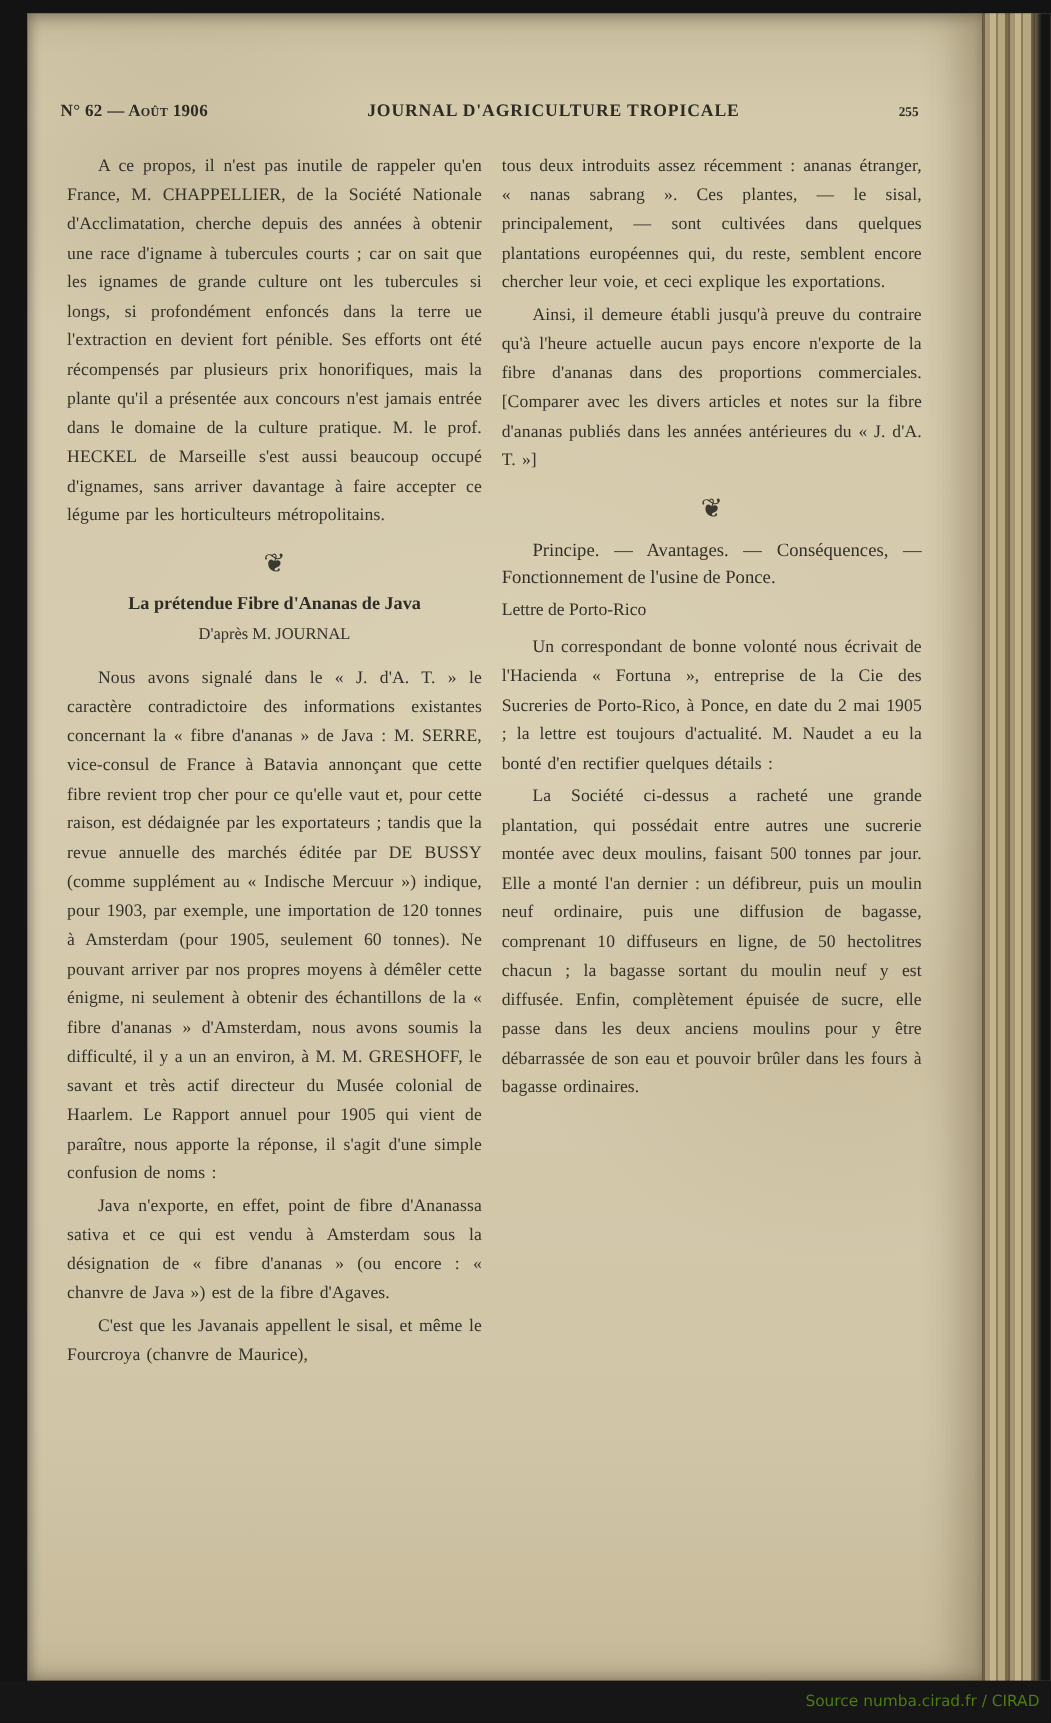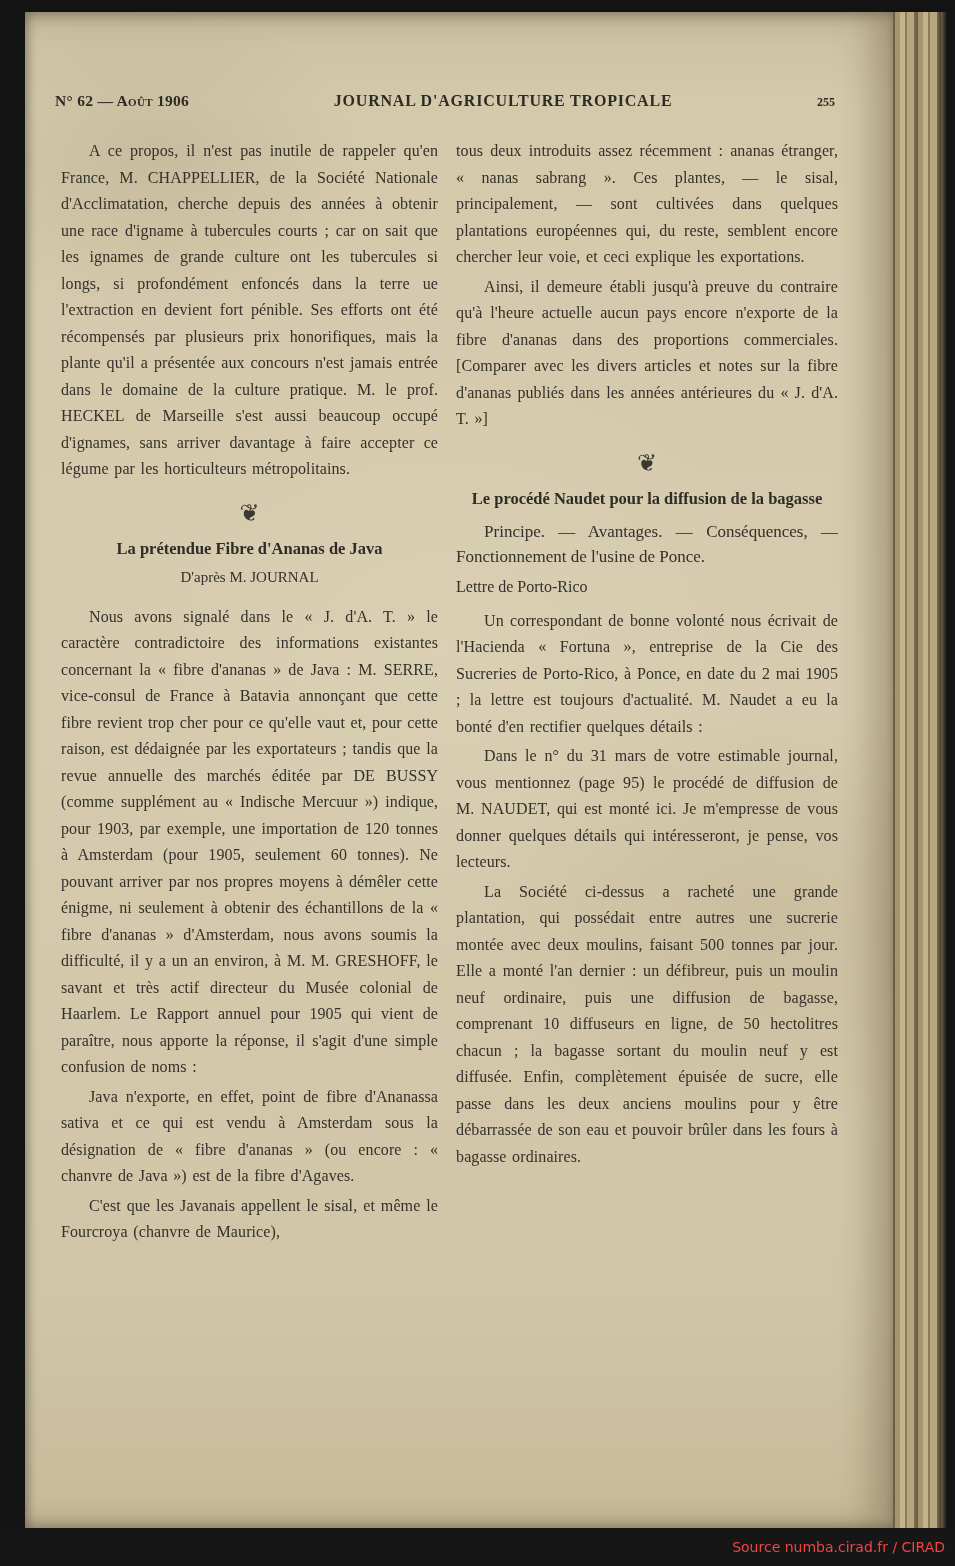--- a/index.html
+++ b/index.html
@@ -112,7 +112,6 @@
 
       <div class="ornament">❦</div>
 
-      <h2 class="article-title">Le procédé Naudet pour la diffusion de la bagasse</h2>
       <div class="subtitle">Principe. — Avantages. — Conséquences, — Fonctionnement de l'usine de Ponce.</div>
       <div class="letter-heading">Lettre de Porto-Rico</div>
 

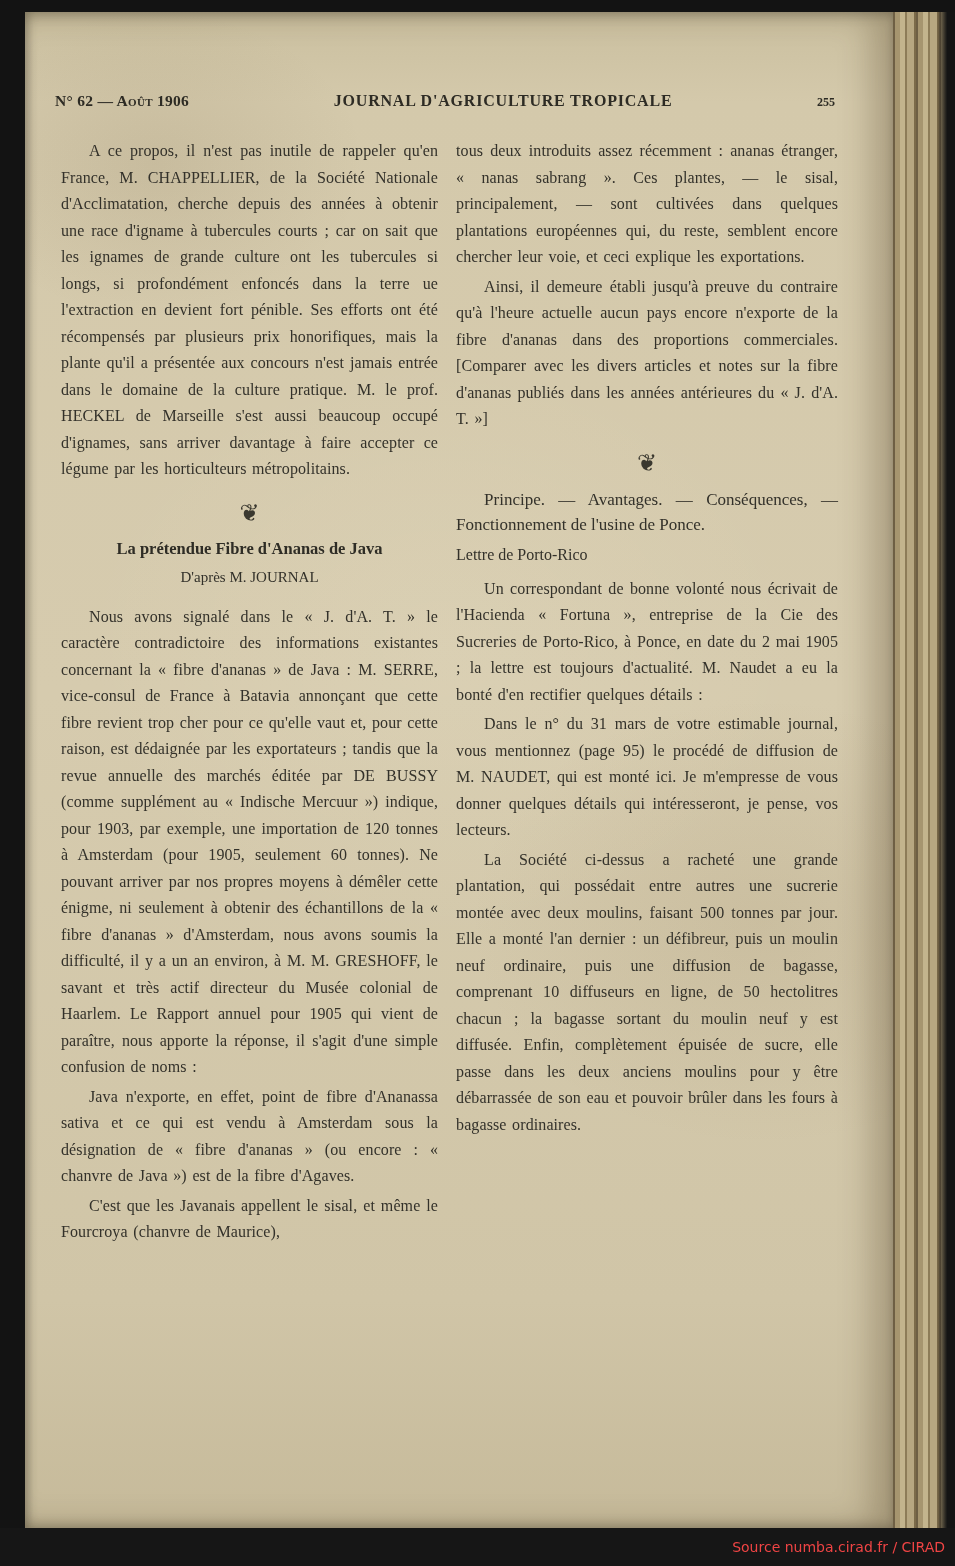--- a/index.html
+++ b/index.html
@@ -116,7 +116,6 @@
       <div class="letter-heading">Lettre de Porto-Rico</div>
 
       <p class="para indent">Un correspondant de bonne volonté nous écrivait de l'Hacienda « Fortuna », entreprise de la Cie des Sucreries de Porto-Rico, à Ponce, en date du 2 mai 1905 ; la lettre est toujours d'actualité. M. Naudet a eu la bonté d'en rectifier quelques détails :</p>
-      <p class="para indent">Dans le n° du 31 mars de votre estimable journal, vous mentionnez (page 95) le procédé de diffusion de M. NAUDET, qui est monté ici. Je m'empresse de vous donner quelques détails qui intéresseront, je pense, vos lecteurs.</p>
       <p class="para indent">La Société ci-dessus a racheté une grande plantation, qui possédait entre autres une sucrerie montée avec deux moulins, faisant 500 tonnes par jour. Elle a monté l'an dernier : un défibreur, puis un moulin neuf ordinaire, puis une diffusion de bagasse, comprenant 10 diffuseurs en ligne, de 50 hectolitres chacun ; la bagasse sortant du moulin neuf y est diffusée. Enfin, complètement épuisée de sucre, elle passe dans les deux anciens moulins pour y être débarrassée de son eau et pouvoir brûler dans les fours à bagasse ordinaires.</p>
     </div>
 

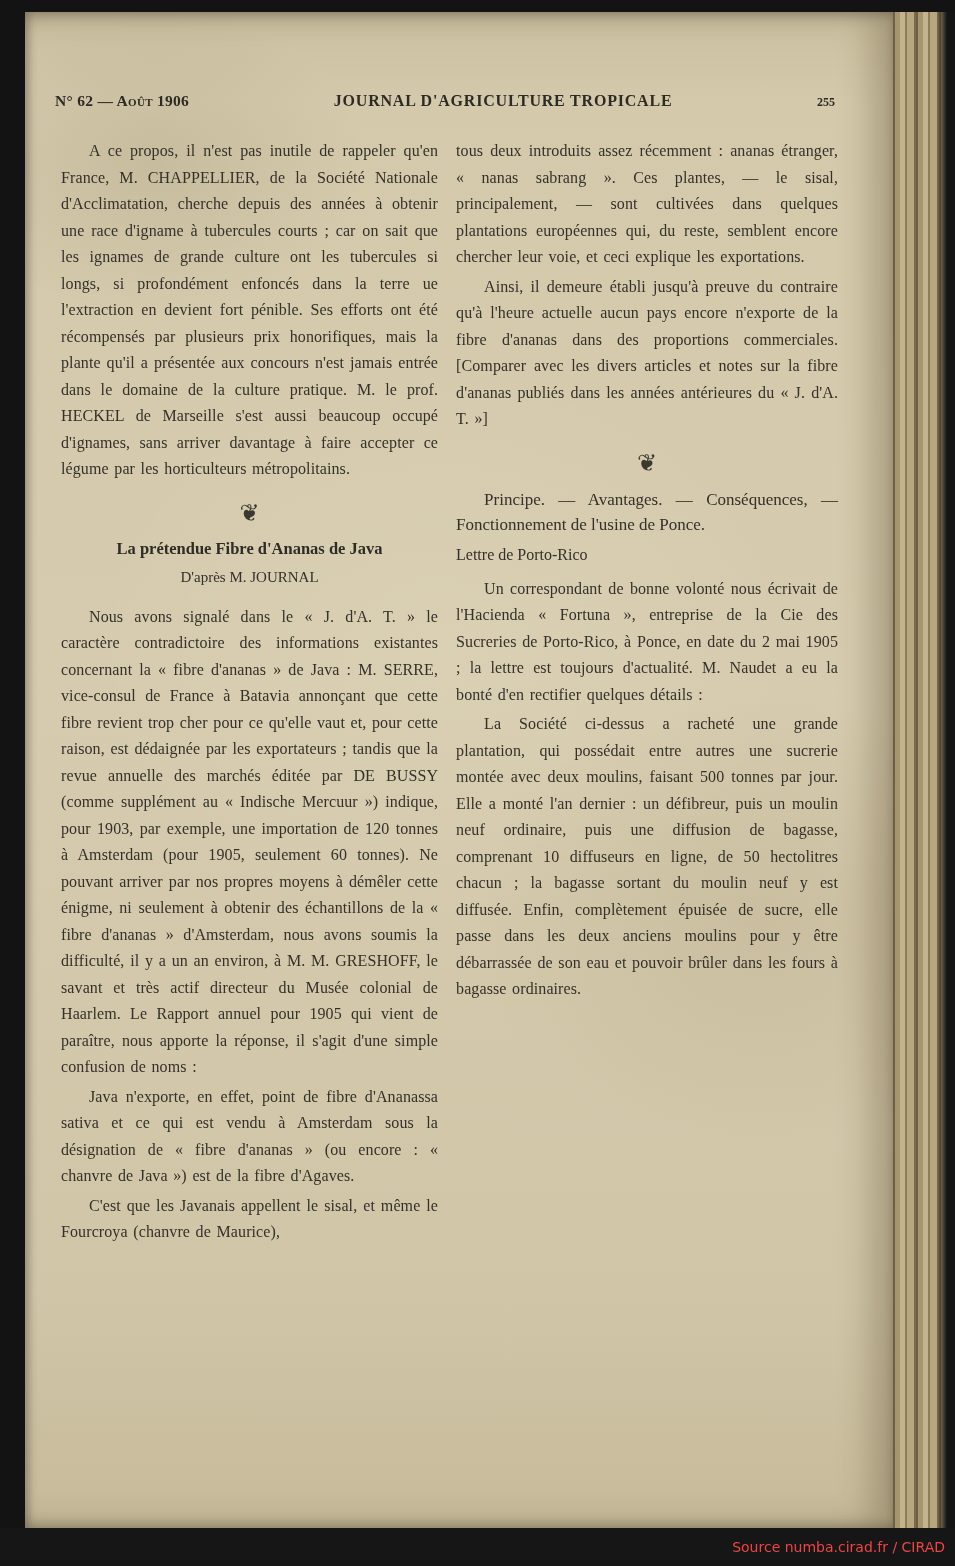--- a/index.html
+++ b/index.html
@@ -78,7 +78,7 @@
     display:flex; align-items:center; justify-content:flex-end;
     padding-right:10px; box-sizing:border-box;
   }
-  .source { font-family:"DejaVu Sans", sans-serif; font-size:14px; color:#ef4444; }
+  .source { font-family:"DejaVu Sans", sans-serif; font-size:14px; color:#4d7c0f; }
 </style>
 </head>
 <body>

